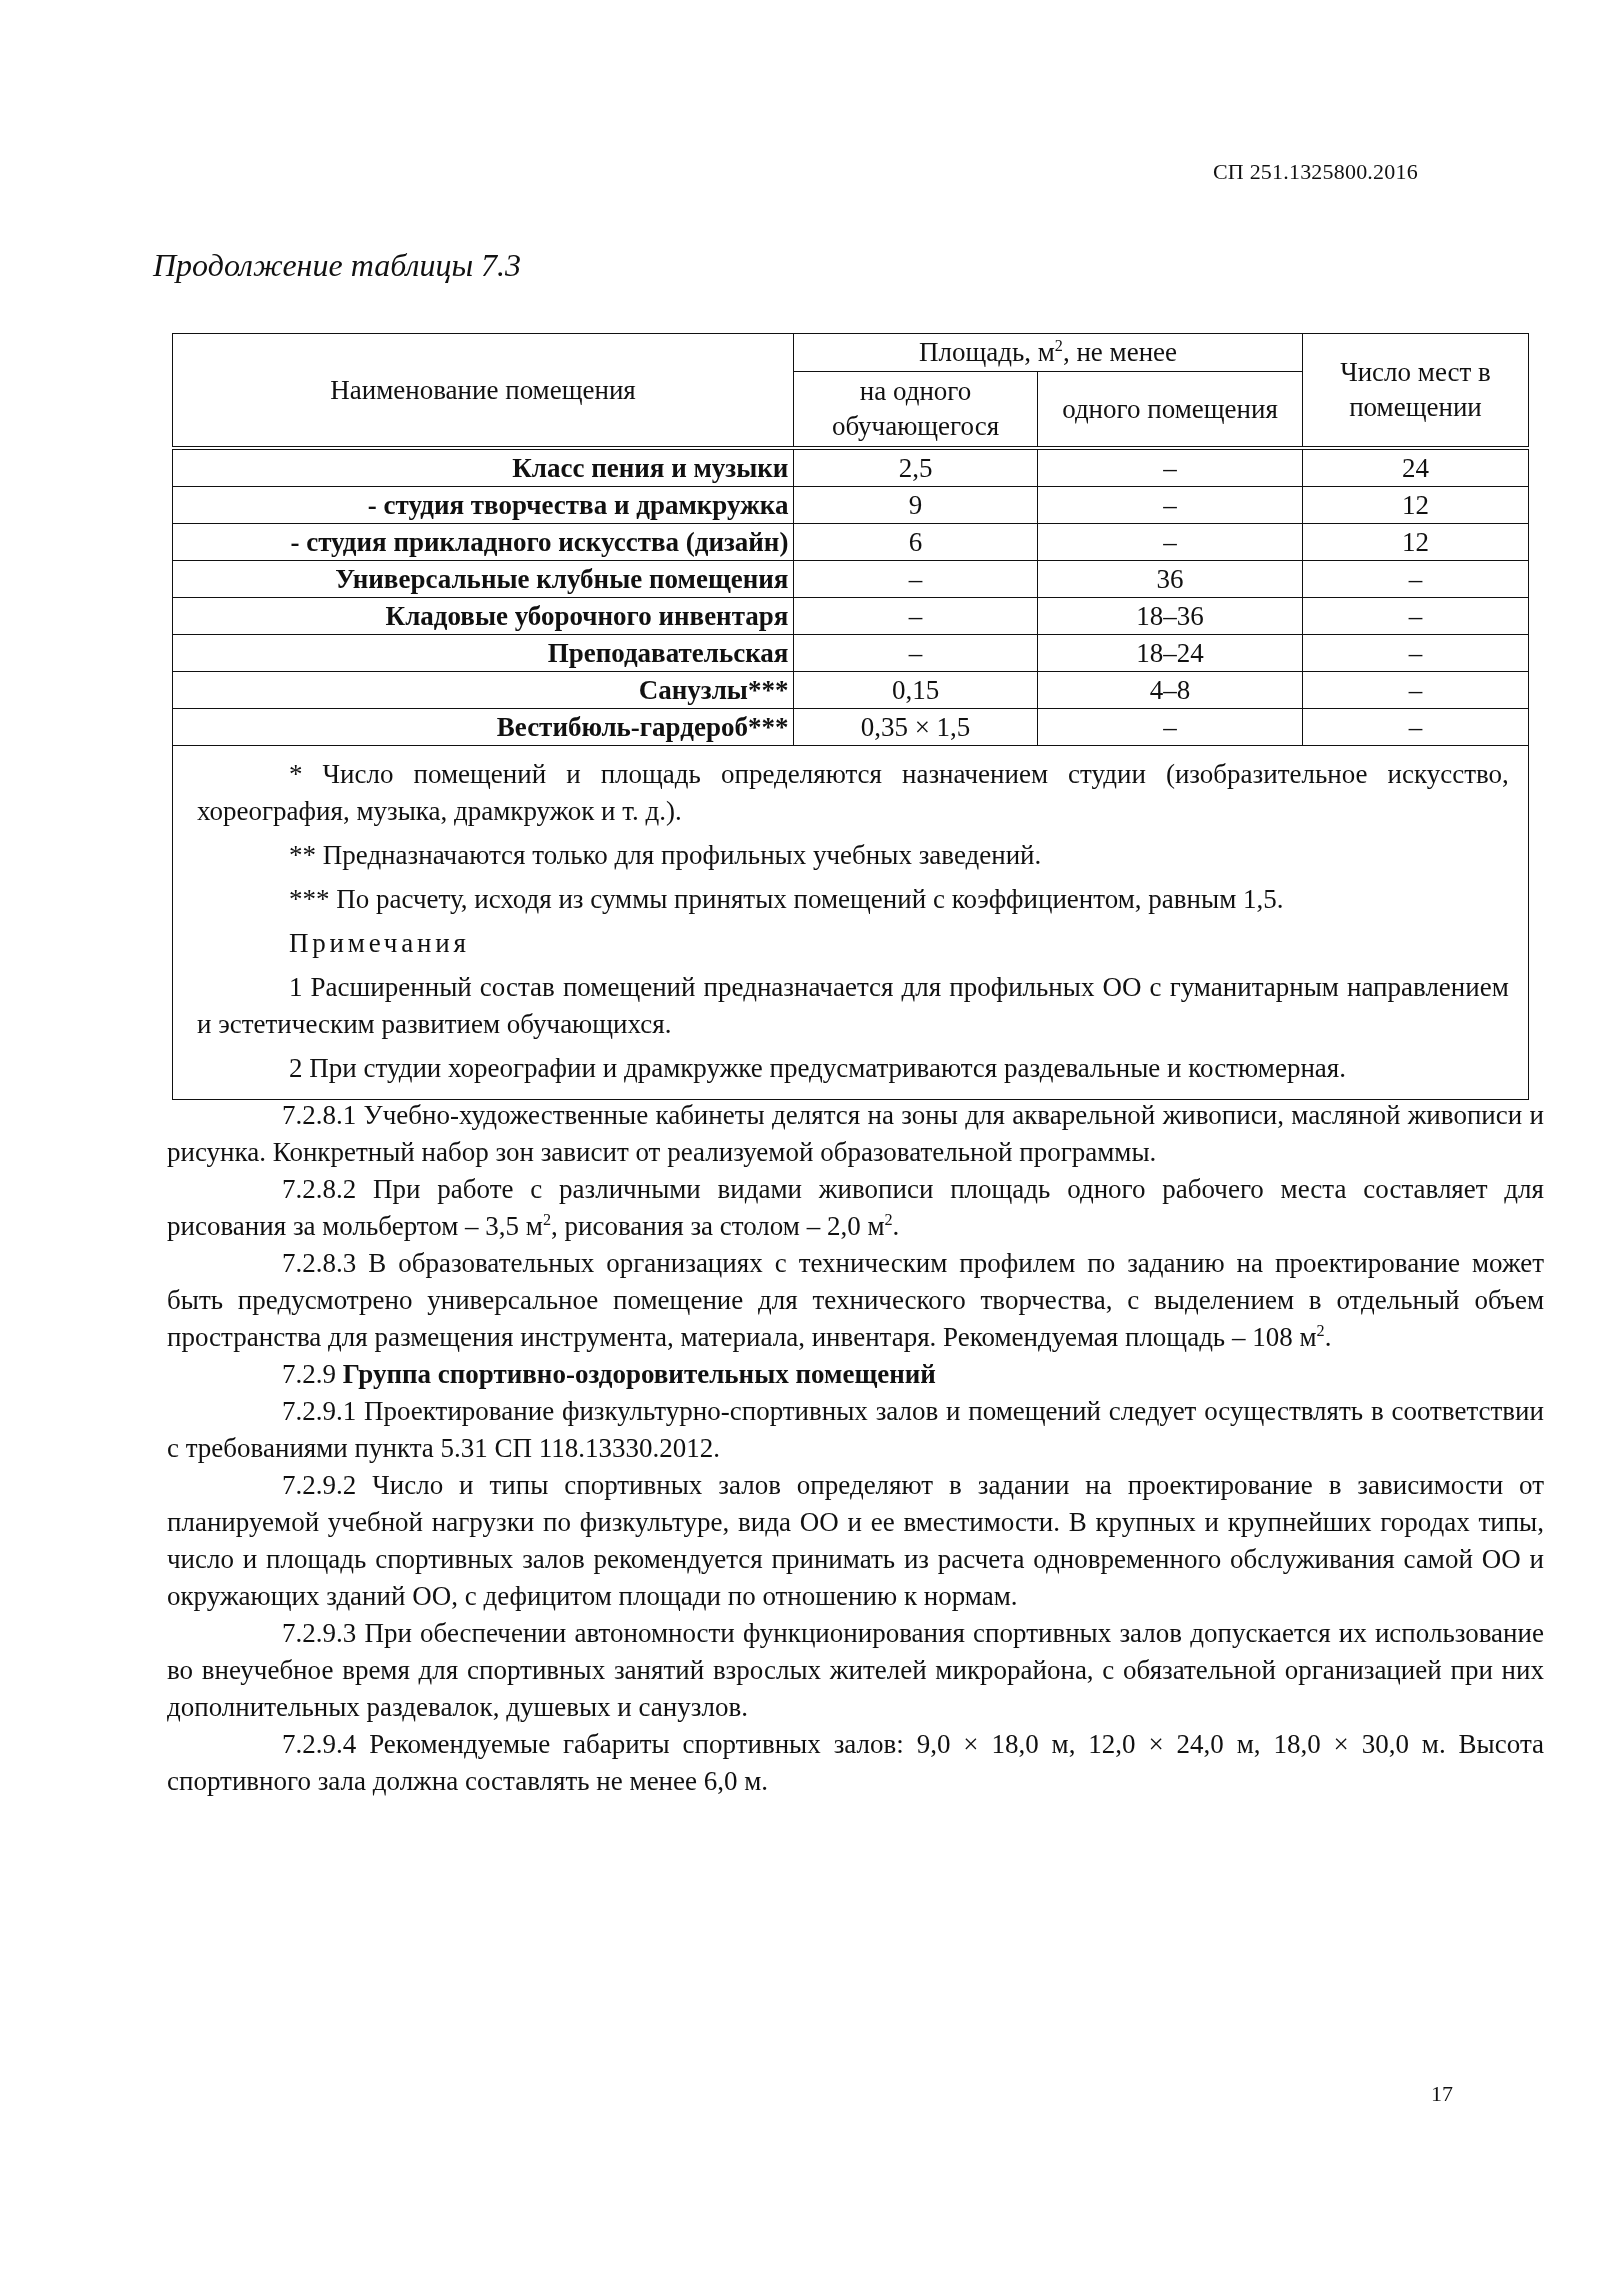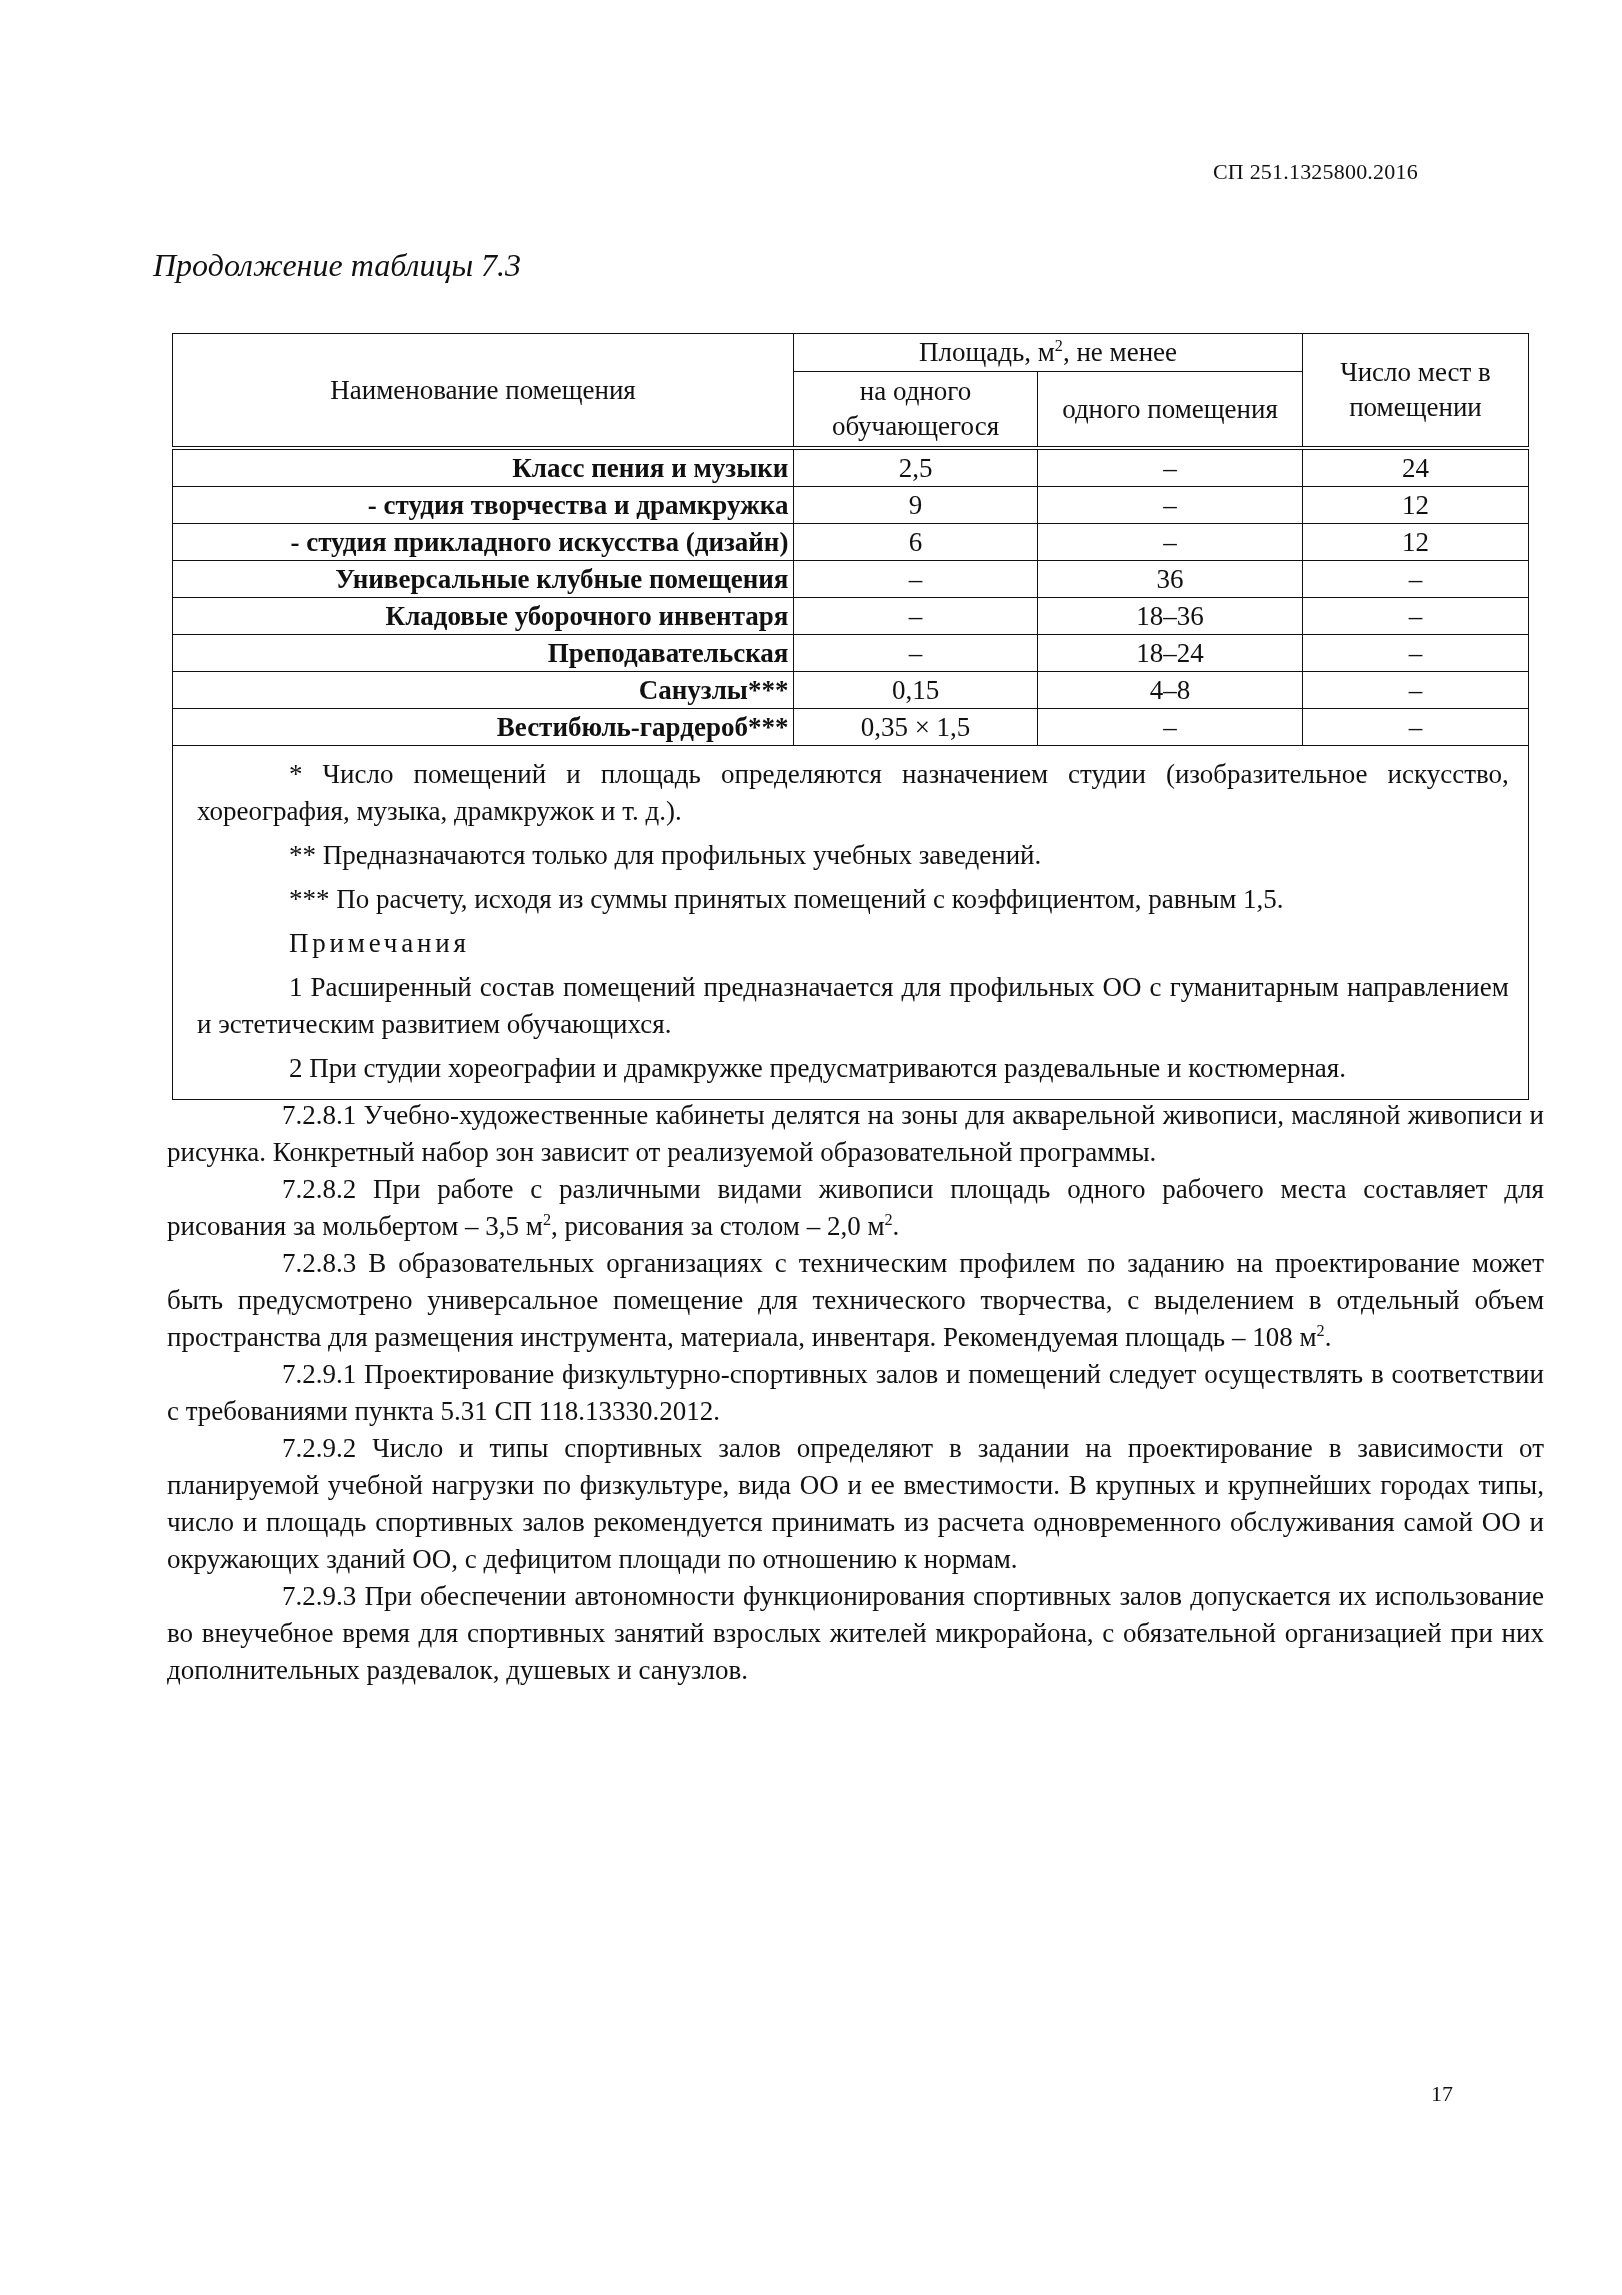--- a/index.html
+++ b/index.html
@@ -142,6 +142,7 @@
   <p>7.2.8.1 Учебно-художественные кабинеты делятся на зоны для акварельной живописи, масляной живописи и рисунка. Конкретный набор зон зависит от реализуемой образовательной программы.</p>
   <p><span>7.2.8.2 При работе с различными видами живописи площадь одного рабочего места составляет для рисования за мольбертом – 3,5 м</span><sup>2</sup><span>, рисования за столом – 2,0 м</span><sup>2</sup><span>.</span></p>
   <p><span>7.2.8.3 В образовательных организациях с техническим профилем по заданию на проектирование может быть предусмотрено универсальное помещение для технического творчества, с выделением в отдельный объем пространства для размещения инструмента, материала, инвентаря. Рекомендуемая площадь – 108 м</span><sup>2</sup><span>.</span></p>
+  <p><span>7.2.9 </span><b>Группа спортивно-оздоровительных помещений</b></p>
   <p>7.2.9.1 Проектирование физкультурно-спортивных залов и помещений следует осуществлять в соответствии с требованиями пункта 5.31 СП 118.13330.2012.</p>
   <p>7.2.9.2 Число и типы спортивных залов определяют в задании на проектирование в зависимости от планируемой учебной нагрузки по физкультуре, вида ОО и ее вместимости. В крупных и крупнейших городах  типы, число и площадь спортивных залов рекомендуется принимать из расчета одновременного обслуживания самой ОО и окружающих зданий ОО, с дефицитом площади по отношению к нормам.</p>
   <p>7.2.9.3 При обеспечении автономности функционирования спортивных залов допускается их использование во внеучебное время для спортивных занятий взрослых жителей микрорайона, с обязательной организацией при них дополнительных раздевалок, душевых и санузлов.</p>

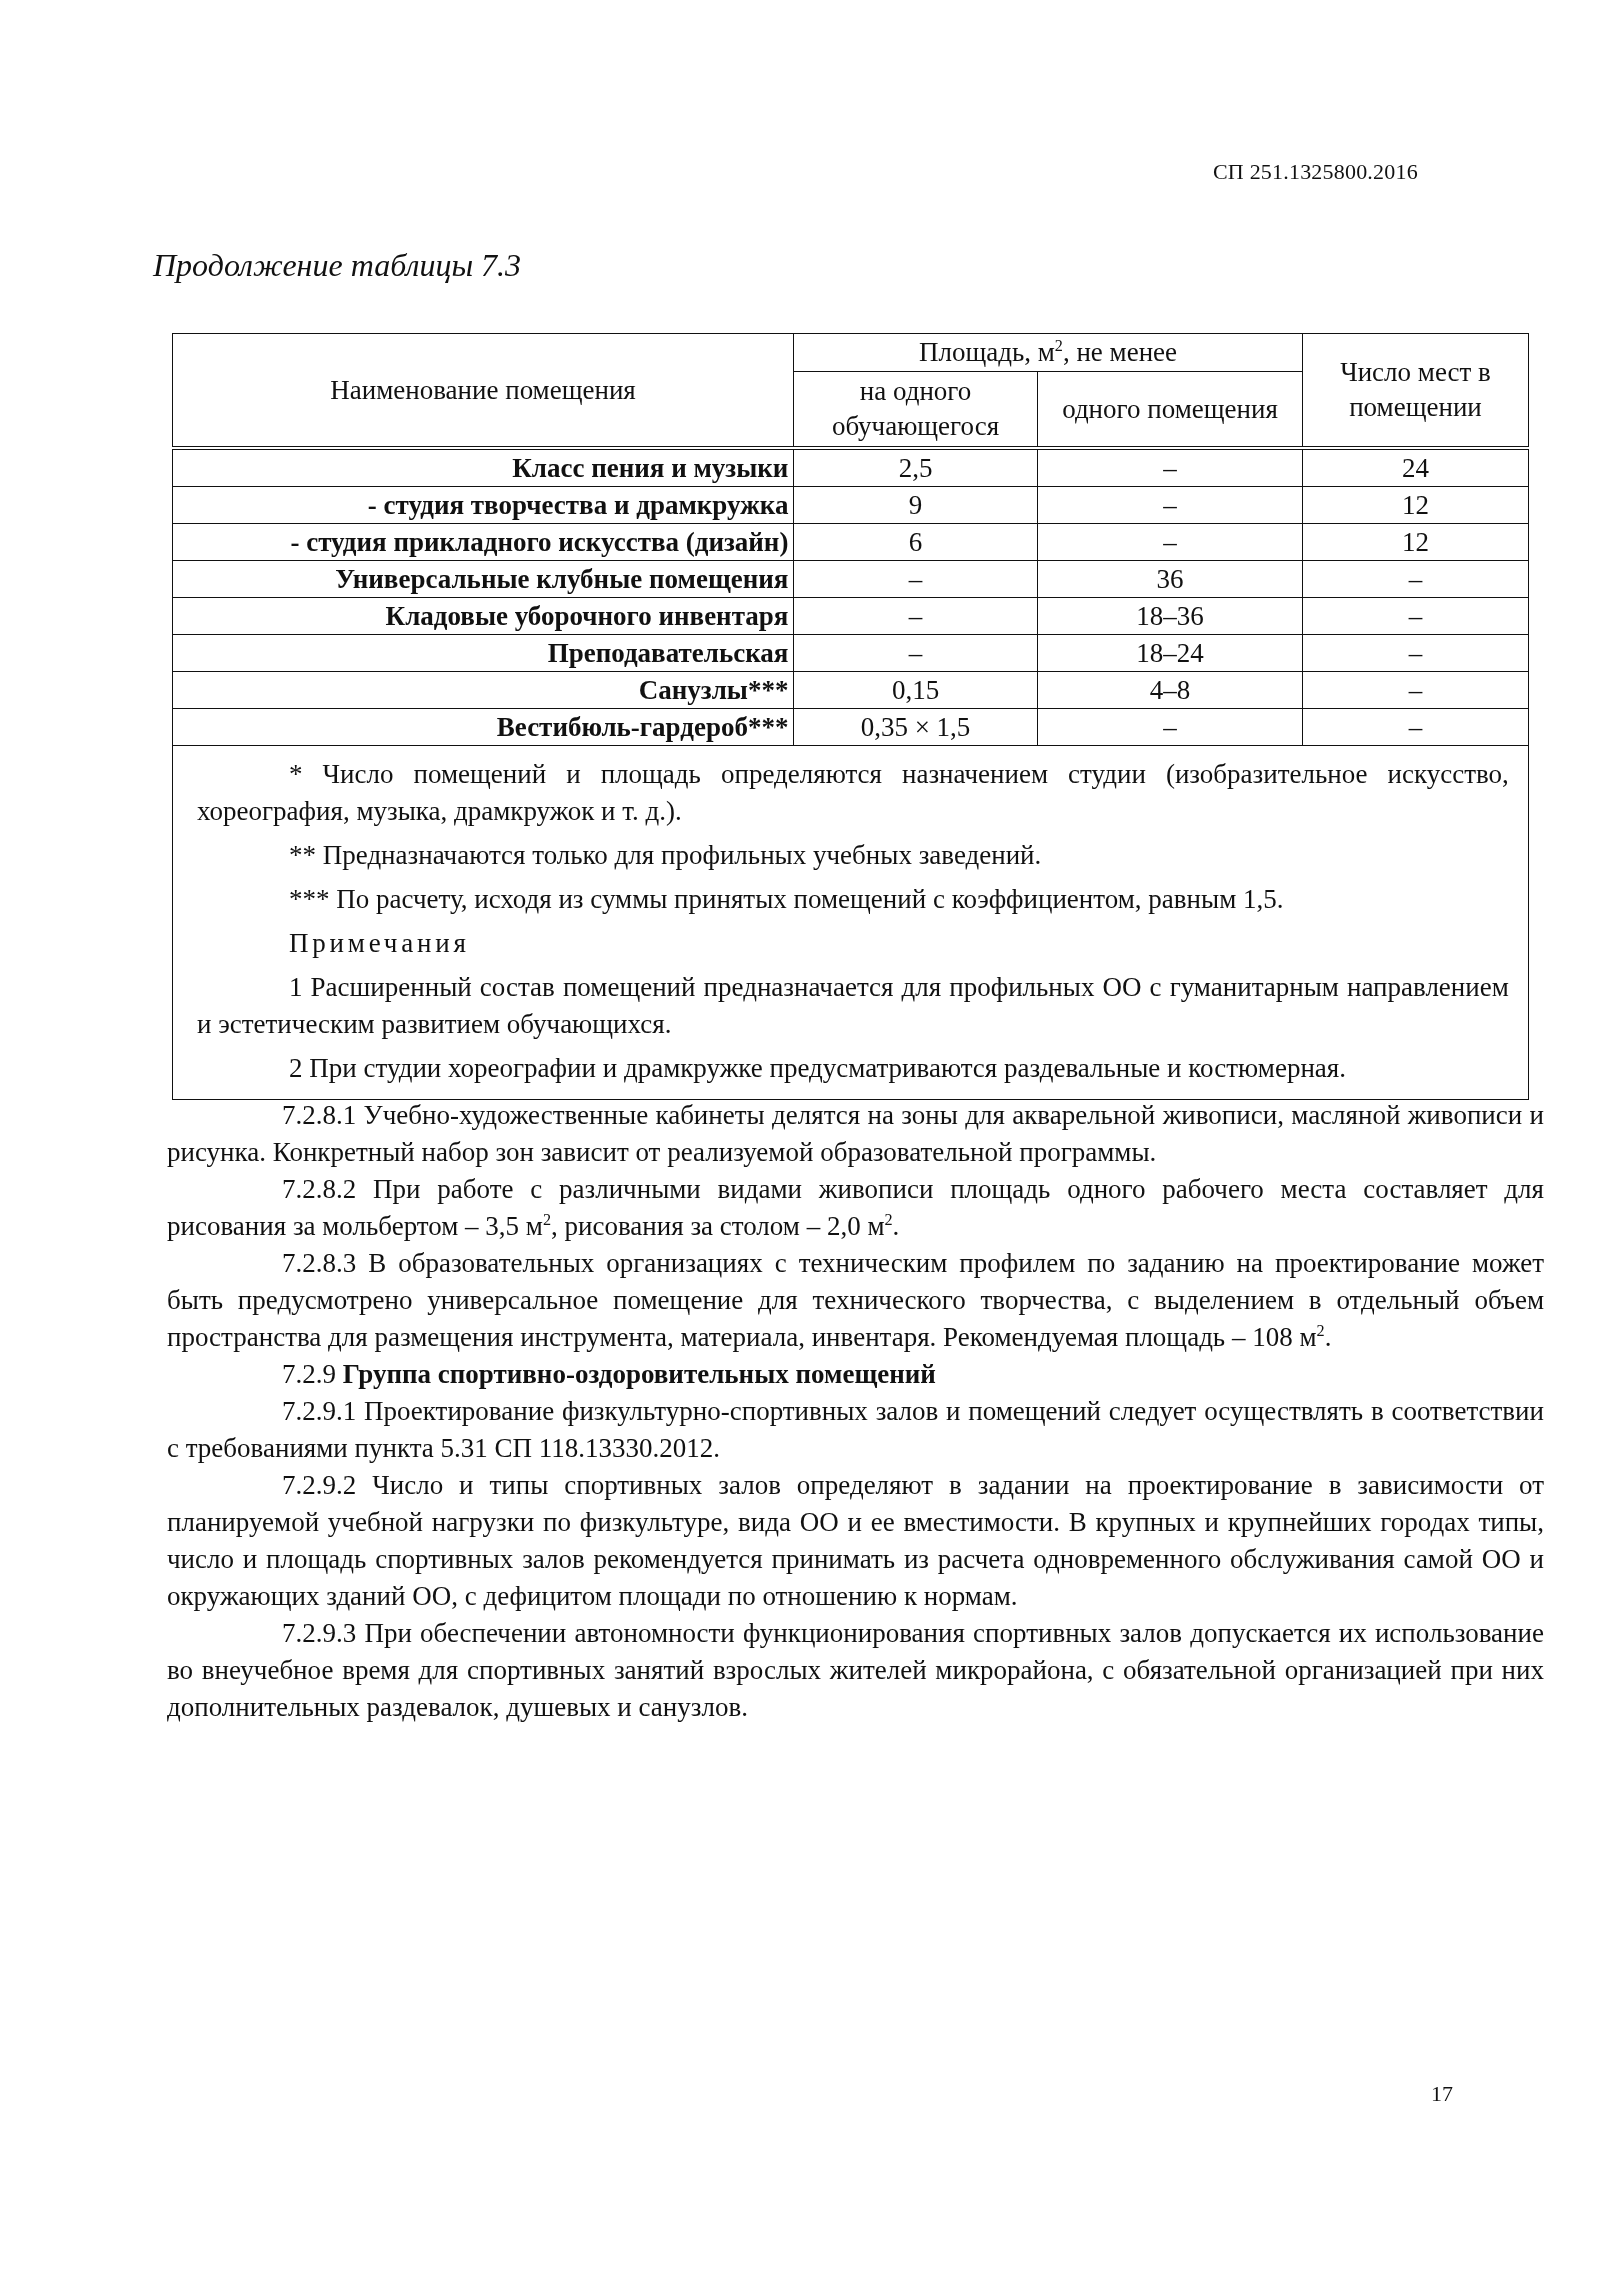--- a/index.html
+++ b/index.html
@@ -146,6 +146,7 @@
   <p>7.2.9.1 Проектирование физкультурно-спортивных залов и помещений следует осуществлять в соответствии с требованиями пункта 5.31 СП 118.13330.2012.</p>
   <p>7.2.9.2 Число и типы спортивных залов определяют в задании на проектирование в зависимости от планируемой учебной нагрузки по физкультуре, вида ОО и ее вместимости. В крупных и крупнейших городах  типы, число и площадь спортивных залов рекомендуется принимать из расчета одновременного обслуживания самой ОО и окружающих зданий ОО, с дефицитом площади по отношению к нормам.</p>
   <p>7.2.9.3 При обеспечении автономности функционирования спортивных залов допускается их использование во внеучебное время для спортивных занятий взрослых жителей микрорайона, с обязательной организацией при них дополнительных раздевалок, душевых и санузлов.</p>
+  <p>7.2.9.4 Рекомендуемые габариты спортивных залов: 9,0 × 18,0 м, 12,0 × 24,0 м, 18,0 × 30,0 м. Высота спортивного зала должна составлять не менее 6,0 м.</p>
 </div>
 
 <div class="page-num">17</div>

